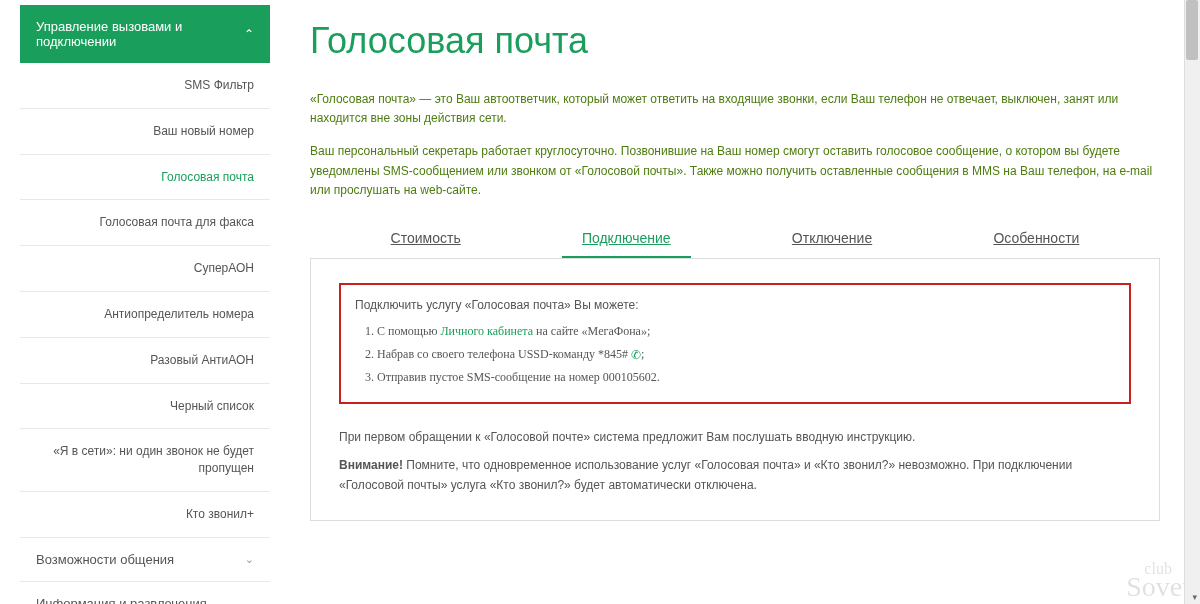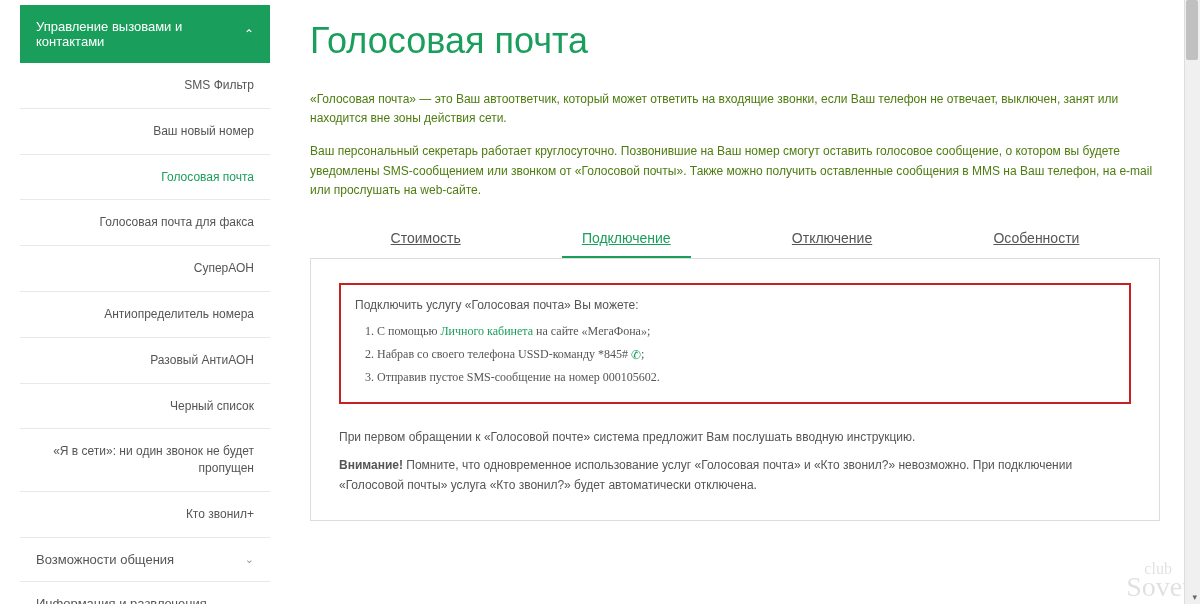--- a/index.html
+++ b/index.html
@@ -172,7 +172,7 @@
 <div class="page-wrapper">
   <aside class="sidebar">
     <div class="sidebar-header">
-      <span>Управление вызовами и контактами</span>
+      <span>Управление вызовами и подключении</span>
       <span class="chev">⌃</span>
     </div>
     <ul class="sidebar-items">

